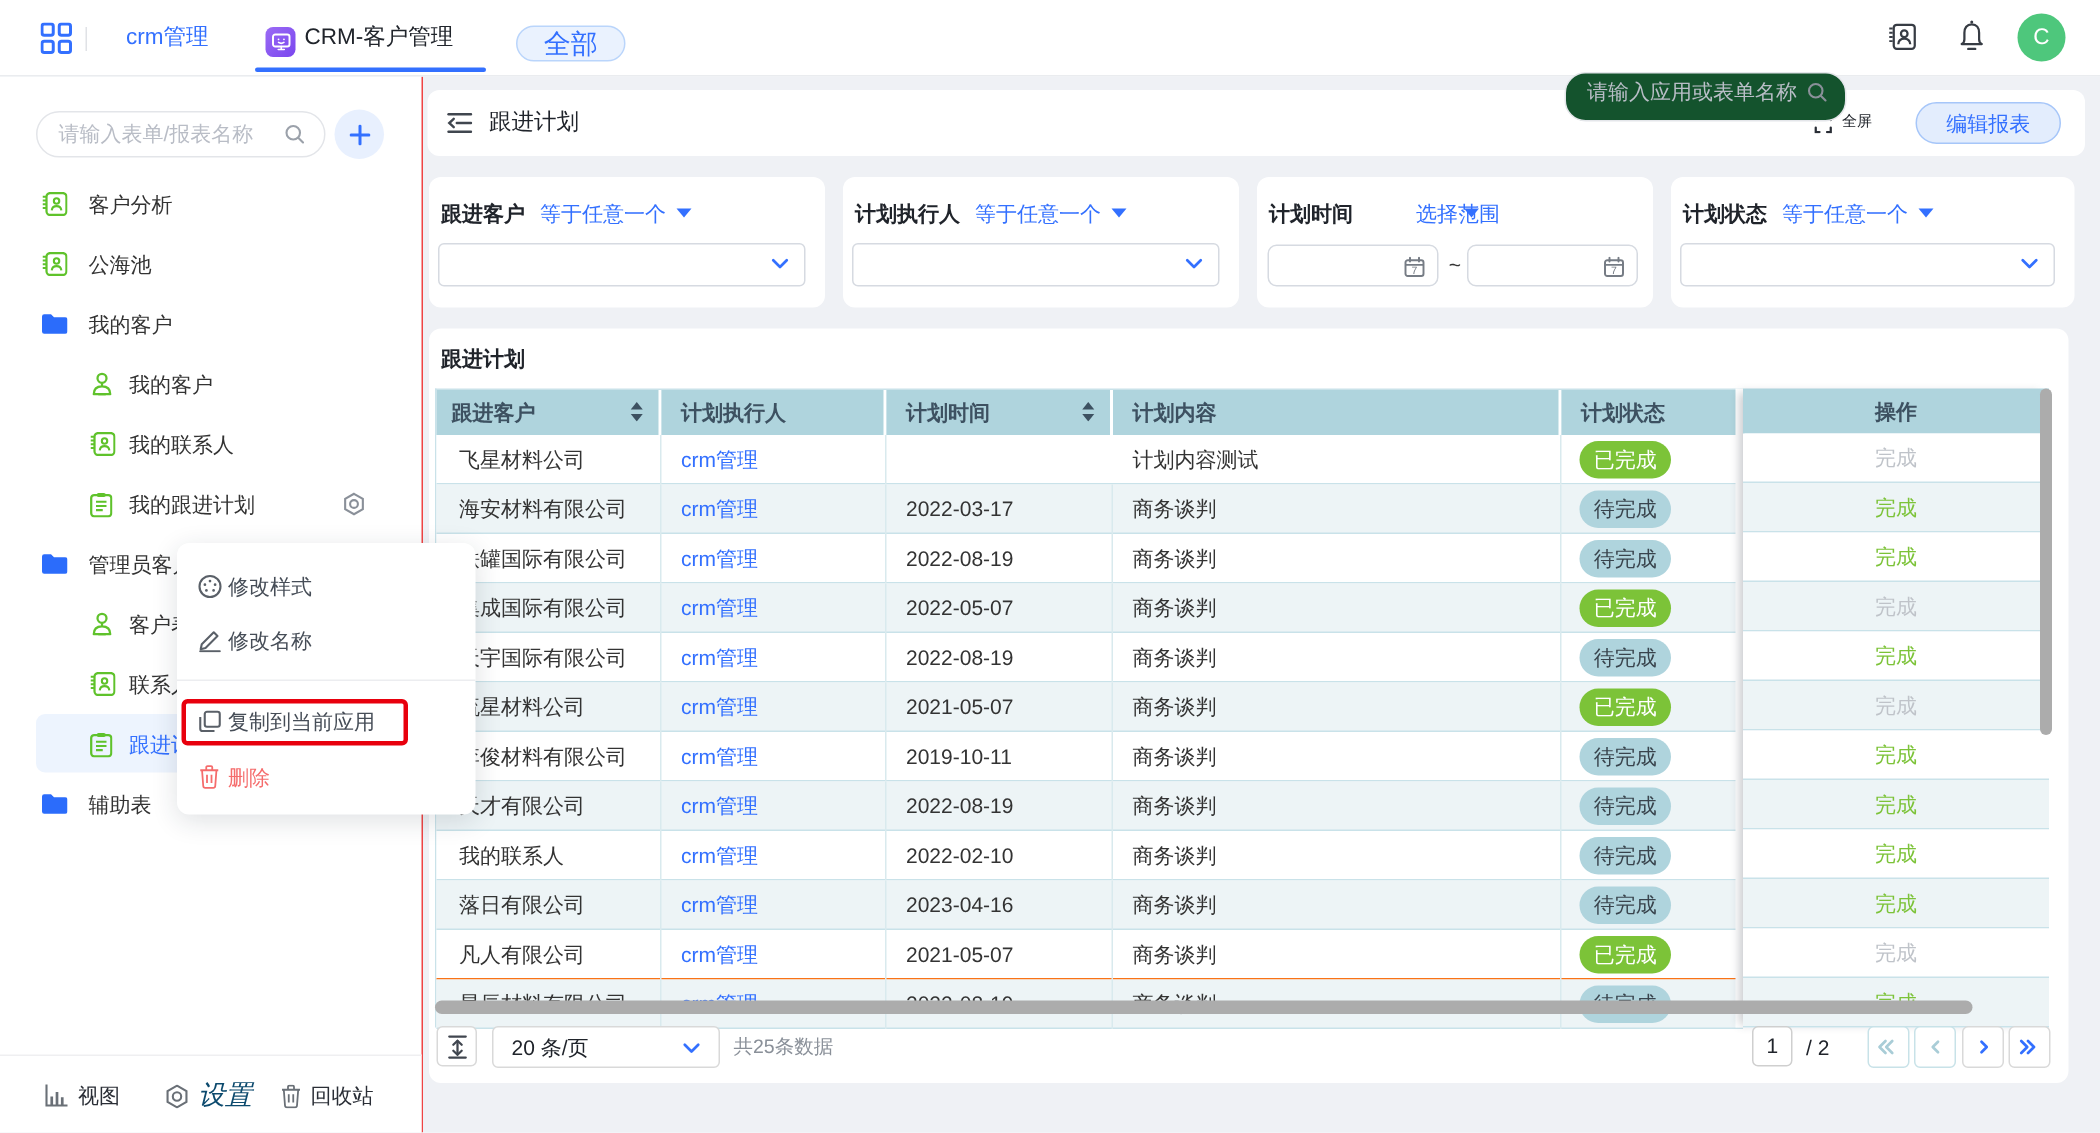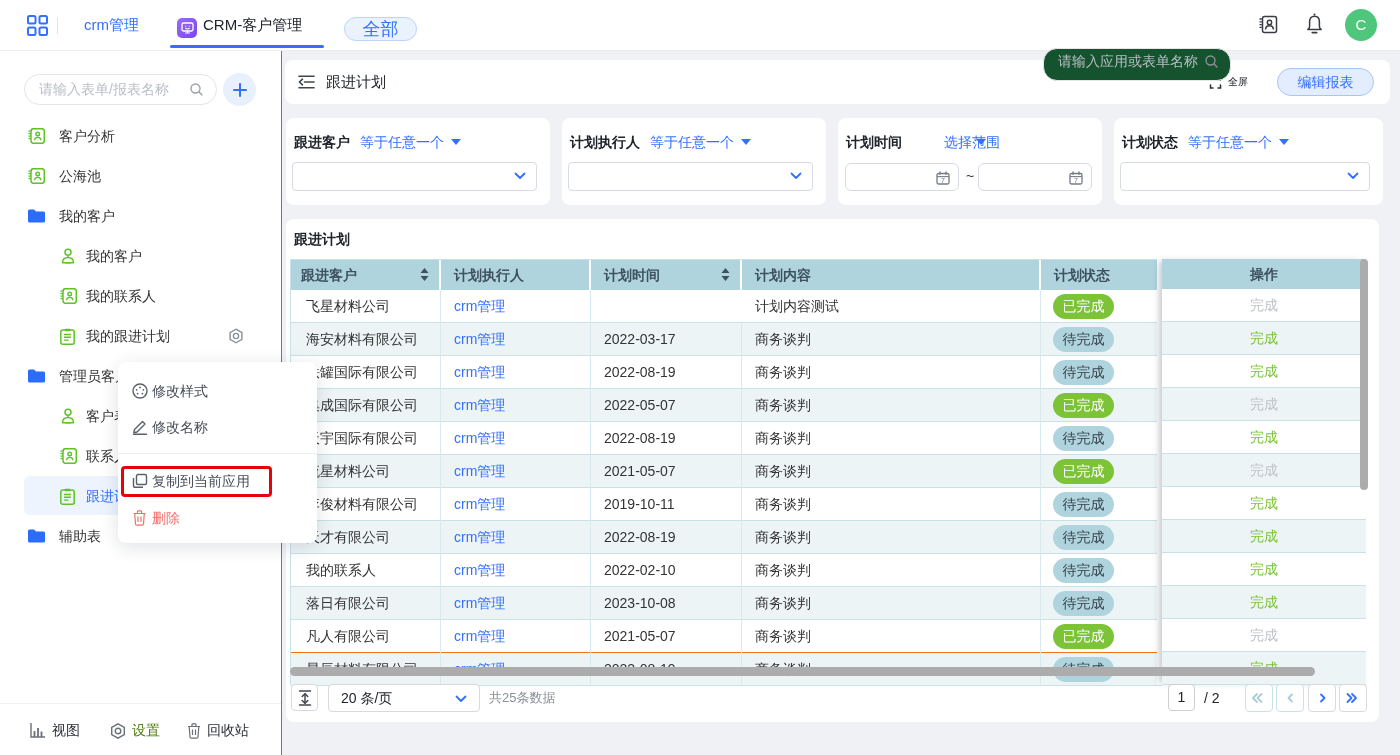--- a/index.html
+++ b/index.html
@@ -179,7 +179,7 @@
 <div class="row" style="top:327px;background:#EDF4F6;border-bottom:1px solid #C9E2E9;">
       <div class="cell" style="left:0;width:150px;padding-left:15px;border-right:1px solid #D9EAEE;">落日有限公司</div>
       <div class="cell" style="left:150px;width:150px;padding-left:13px;border-right:1px solid #D9EAEE;color:#3370FF;">crm管理</div>
-      <div class="cell" style="left:300px;width:151px;padding-left:13px;border-right:1px solid #D9EAEE;">2023-10-08</div>
+      <div class="cell" style="left:300px;width:151px;padding-left:13px;border-right:1px solid #D9EAEE;">2023-04-16</div>
       <div class="cell" style="left:451px;width:299px;padding-left:13px;border-right:1px solid #D9EAEE;">商务谈判</div>
       <div class="cell" style="left:750px;width:122px;padding-left:12px;"><span class="pill wait">待完成</span></div>
     </div>

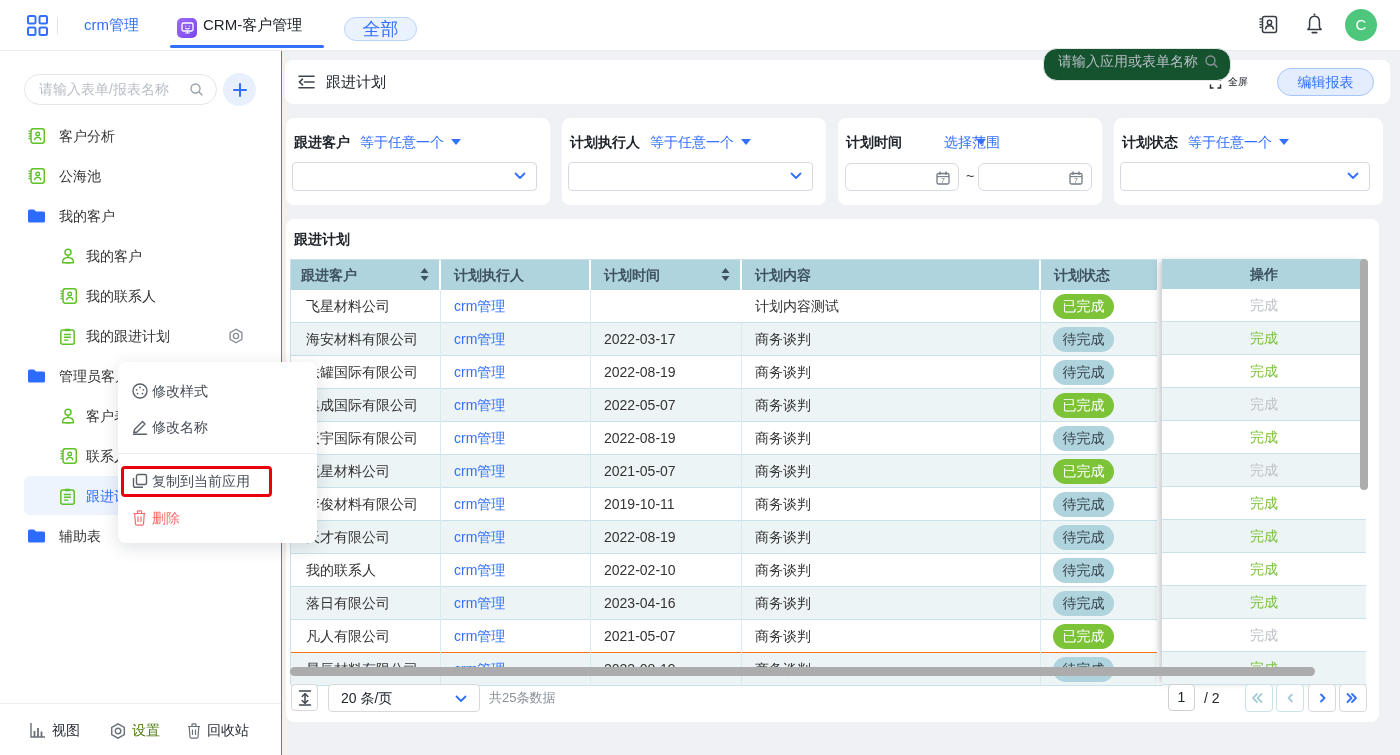--- a/index.html
+++ b/index.html
@@ -409,7 +409,7 @@
         <path d="M8 0.8 L14.3 4.4 L14.3 11.6 L8 15.2 L1.7 11.6 L1.7 4.4 Z"></path>
         <circle cx="8" cy="8" r="2.8"></circle>
       </svg>
-      <div class="abs" style="left:132px;top:0;height:52px;line-height:52px;font-size:14px;color:#4d7c0f;">设置</div>
+      <div class="abs" style="left:132px;top:0;height:52px;line-height:52px;font-size:18px;color:#0c4a6e;font-style:italic;">设置</div>
       <svg class="abs" style="left:187px;top:19px" width="14" height="16" viewBox="0 0 14 16" fill="none" stroke="#6A7077" stroke-width="1.2">
         <path d="M1 3.5 H13 M5 3.5 V1.5 Q5 0.8 5.8 0.8 L8.2 0.8 Q9 0.8 9 1.5 V3.5"></path>
         <path d="M2.2 3.5 L3 14 Q3.1 15.2 4.3 15.2 L9.7 15.2 Q10.9 15.2 11 14 L11.8 3.5"></path>

